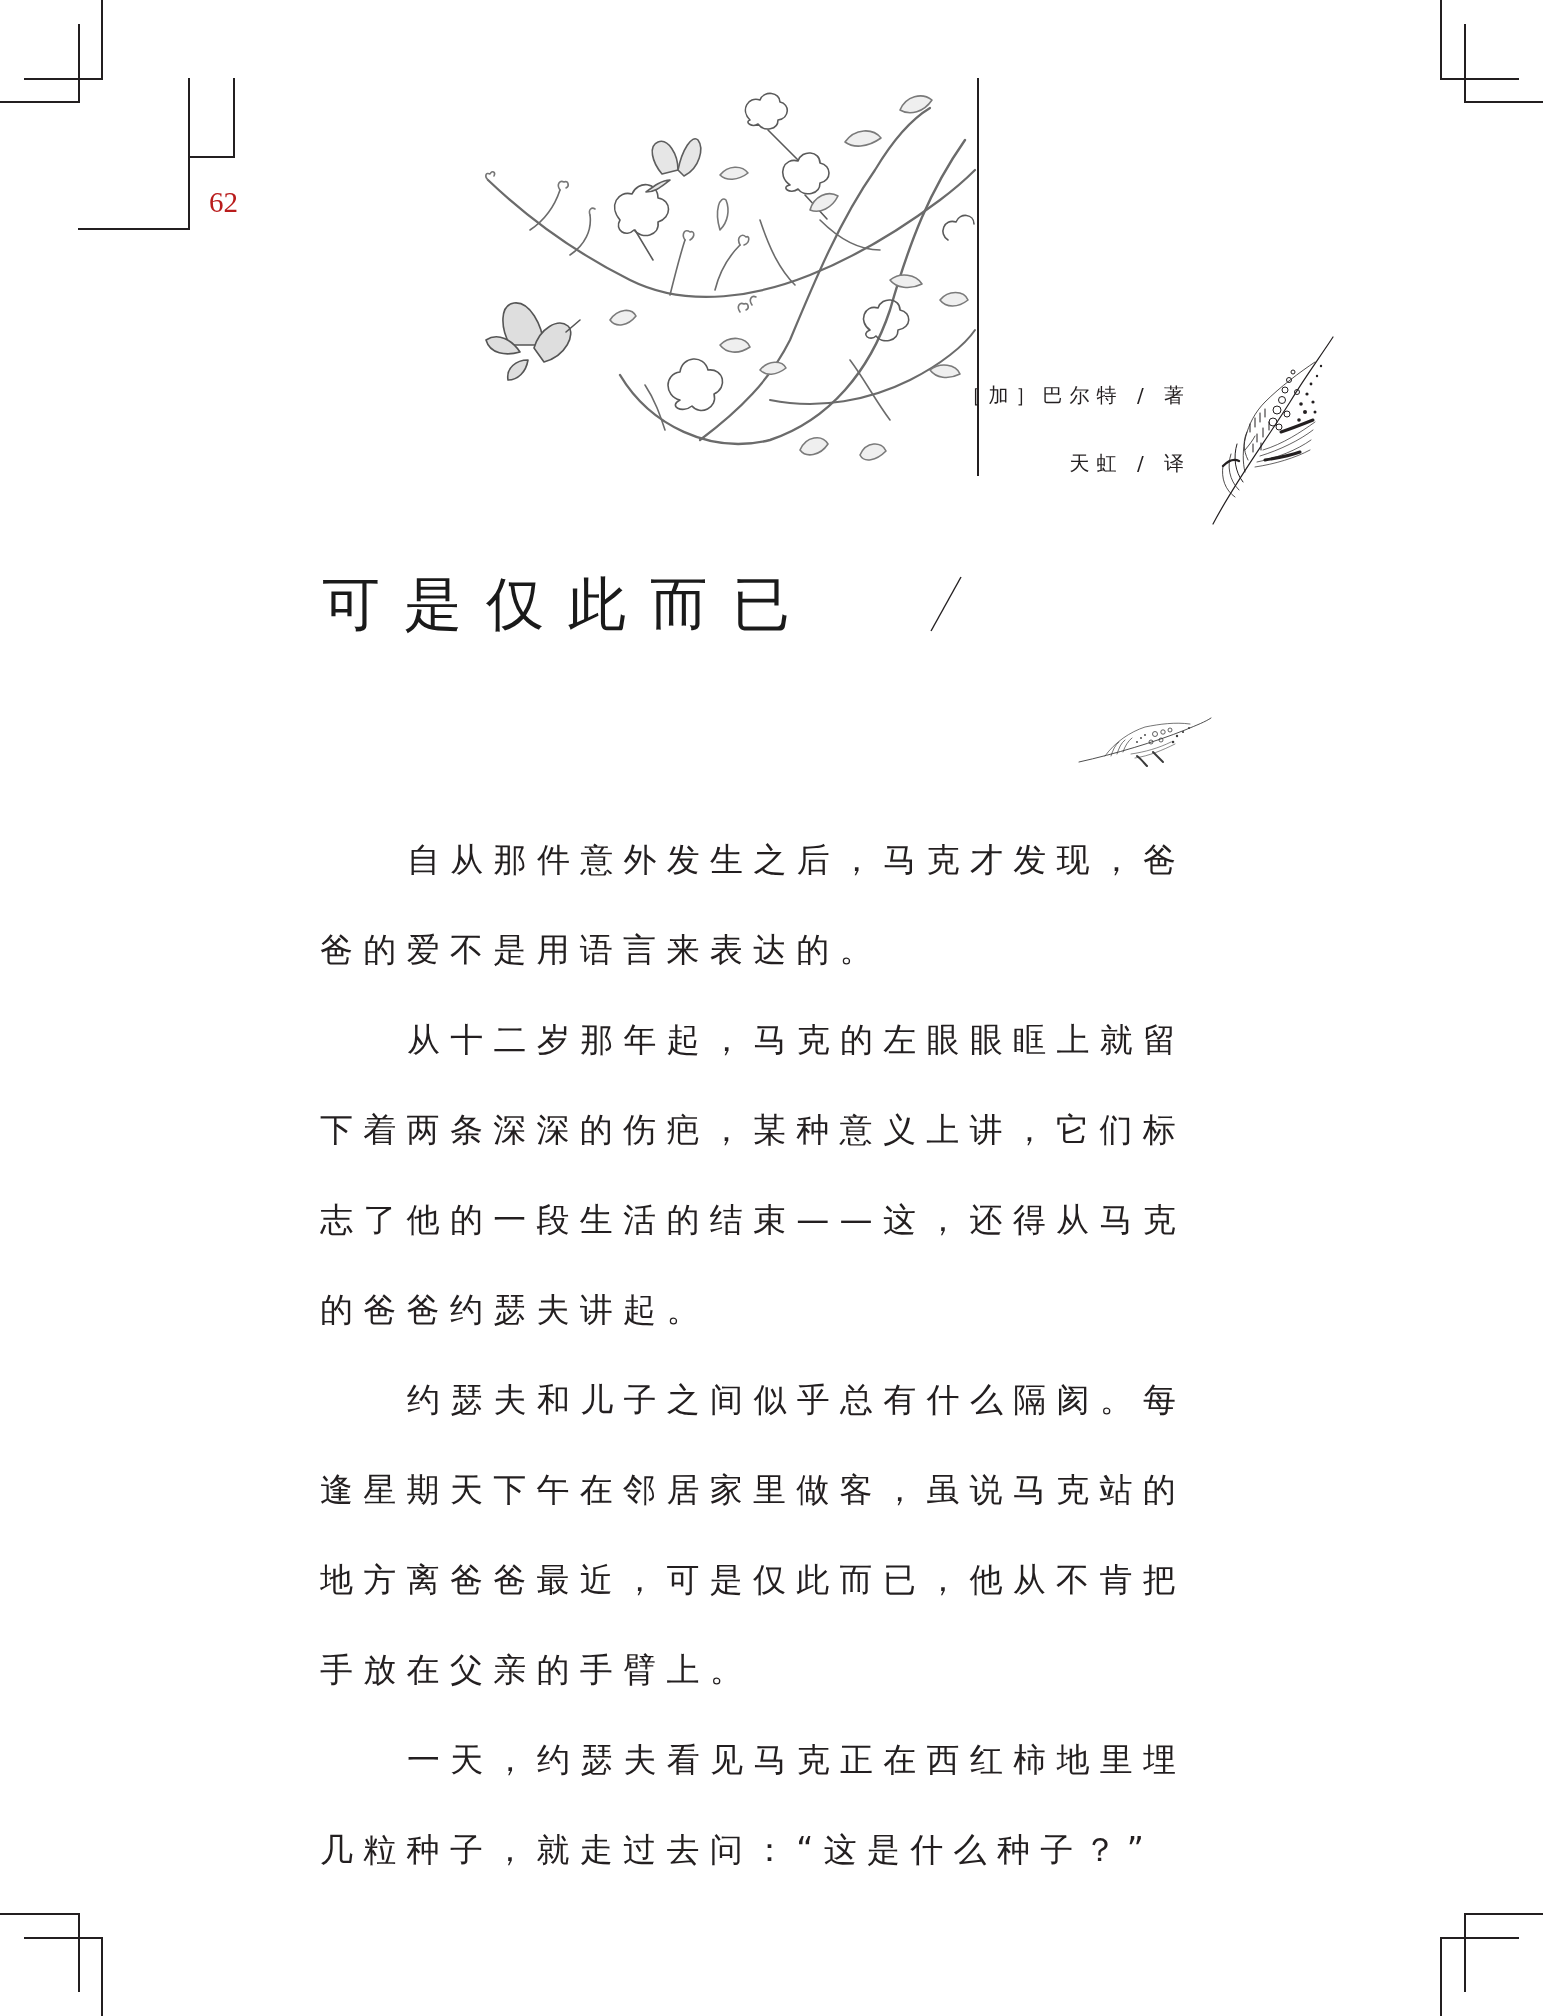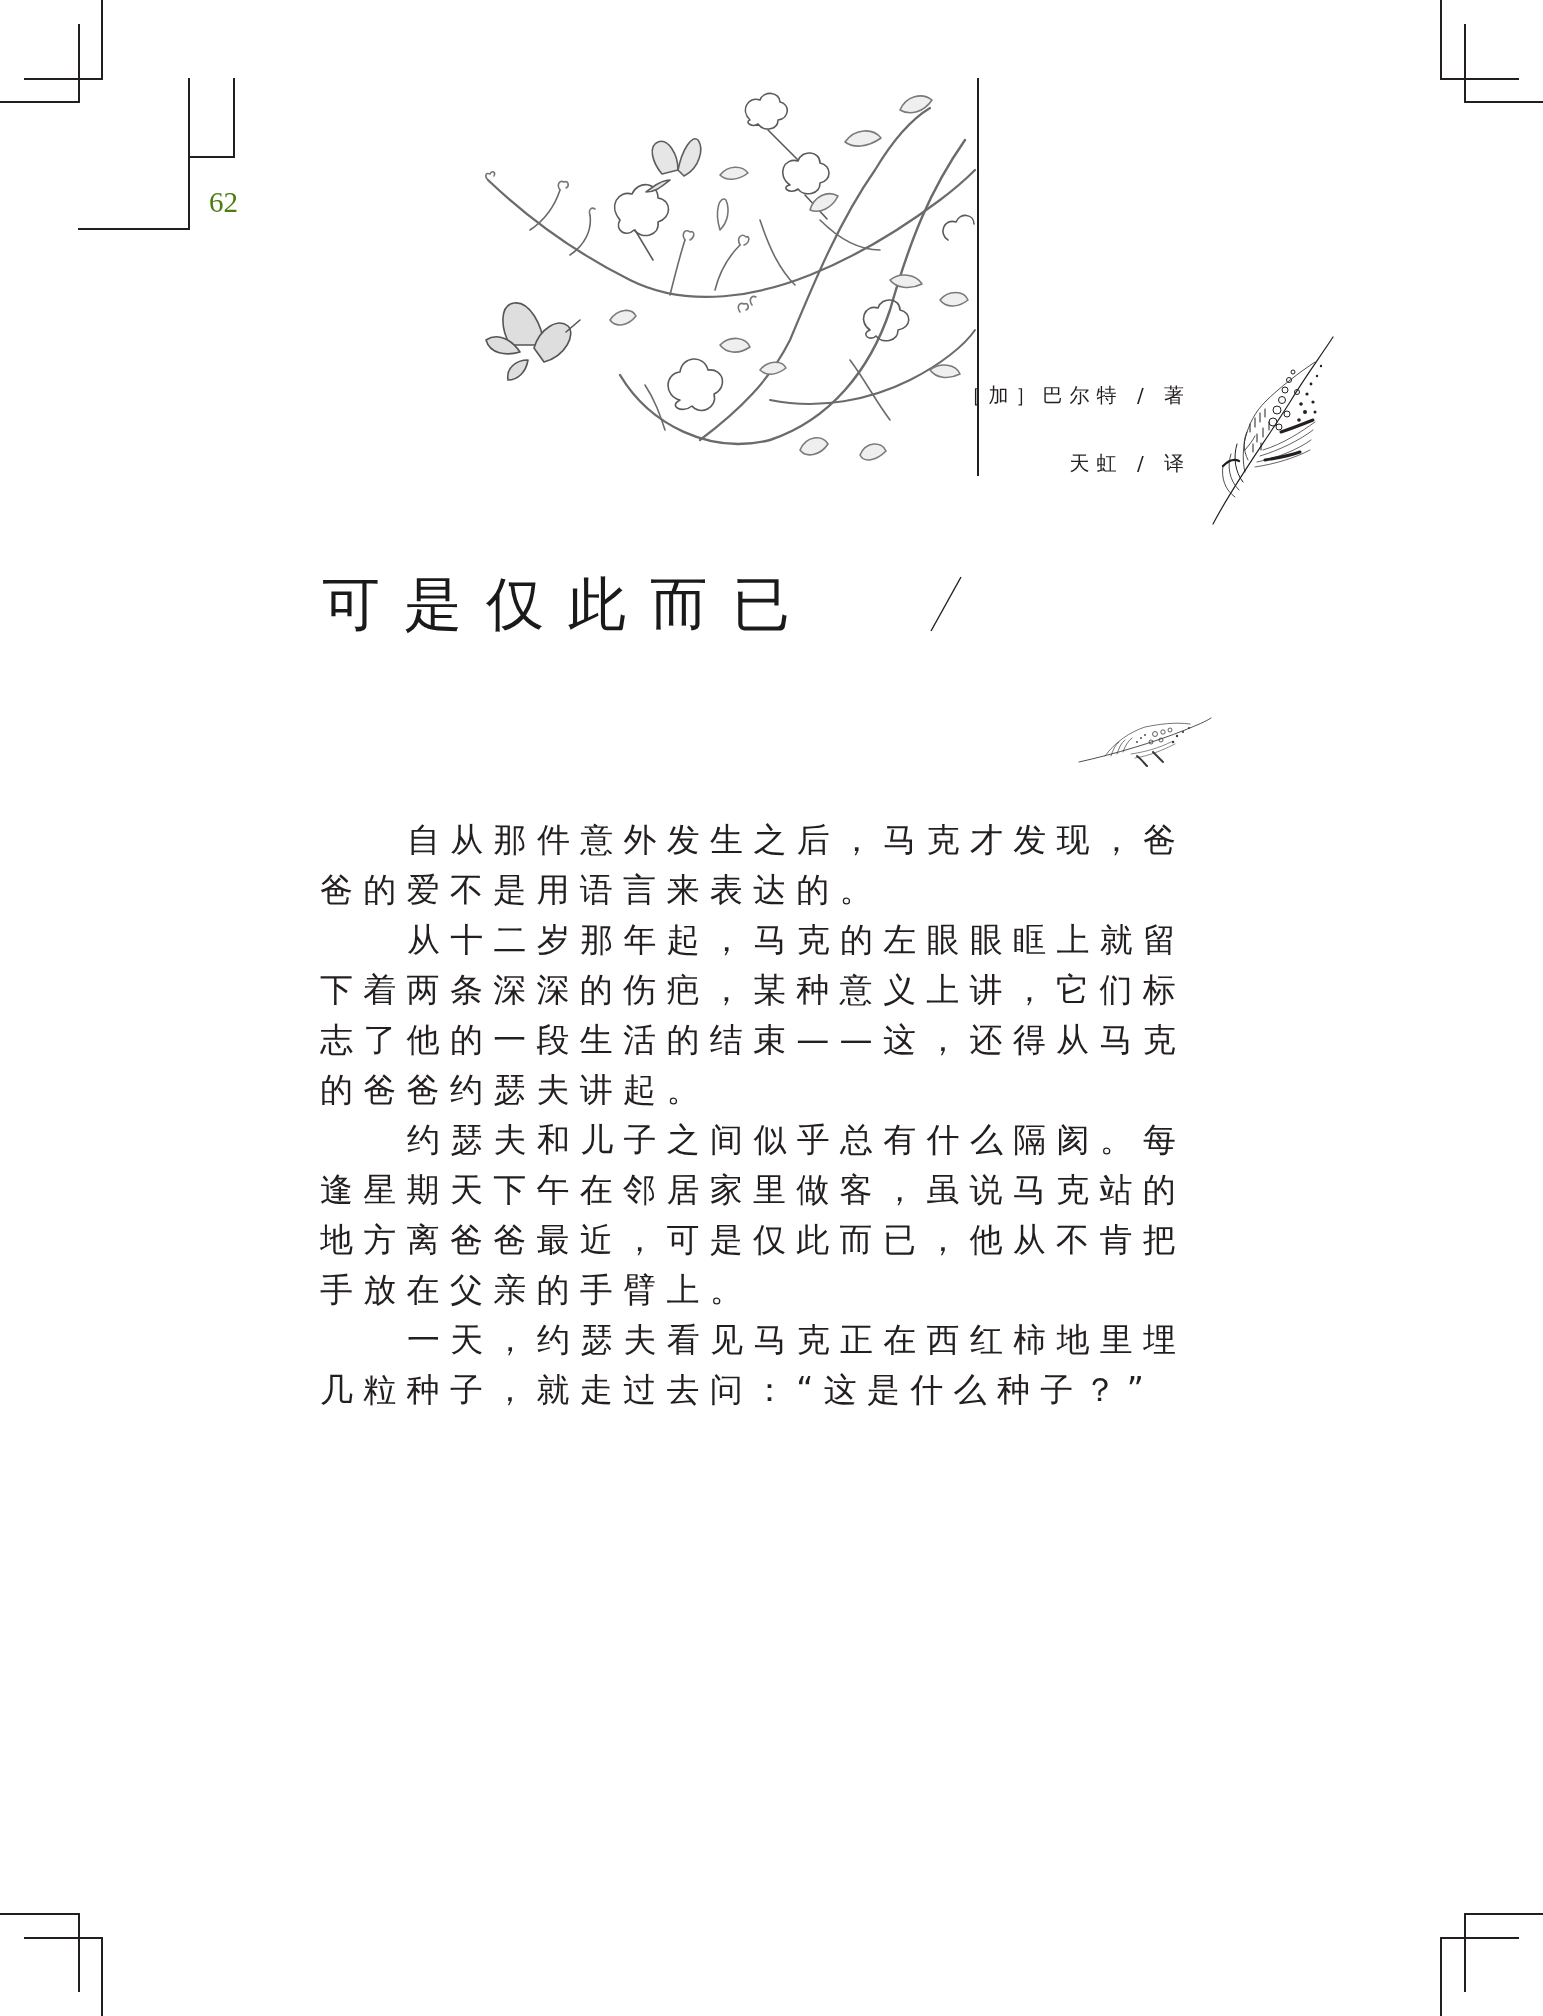--- a/index.html
+++ b/index.html
@@ -7,7 +7,7 @@
          font-family: "DejaVu Sans", "Liberation Sans", sans-serif; color: #231f20; }
   .ln { position: absolute; background: #231f20; }
   .page-num { position: absolute; left: 209px; top: 186px; font-family: "Liberation Serif", "DejaVu Serif", serif;
-              font-size: 29px; color: #4d7c0f; letter-spacing: 0px; }
+              font-size: 29px; color: #b91c1c; letter-spacing: 0px; }
   .illustration { position: absolute; left: 470px; top: 80px; width: 510px; height: 400px; }
   .divider-v { position: absolute; left: 977px; top: 78px; width: 2px; height: 398px; background: #231f20; }
   .byline { position: absolute; right: 352px; font-size: 20px; letter-spacing: 7px; color: #231f20;

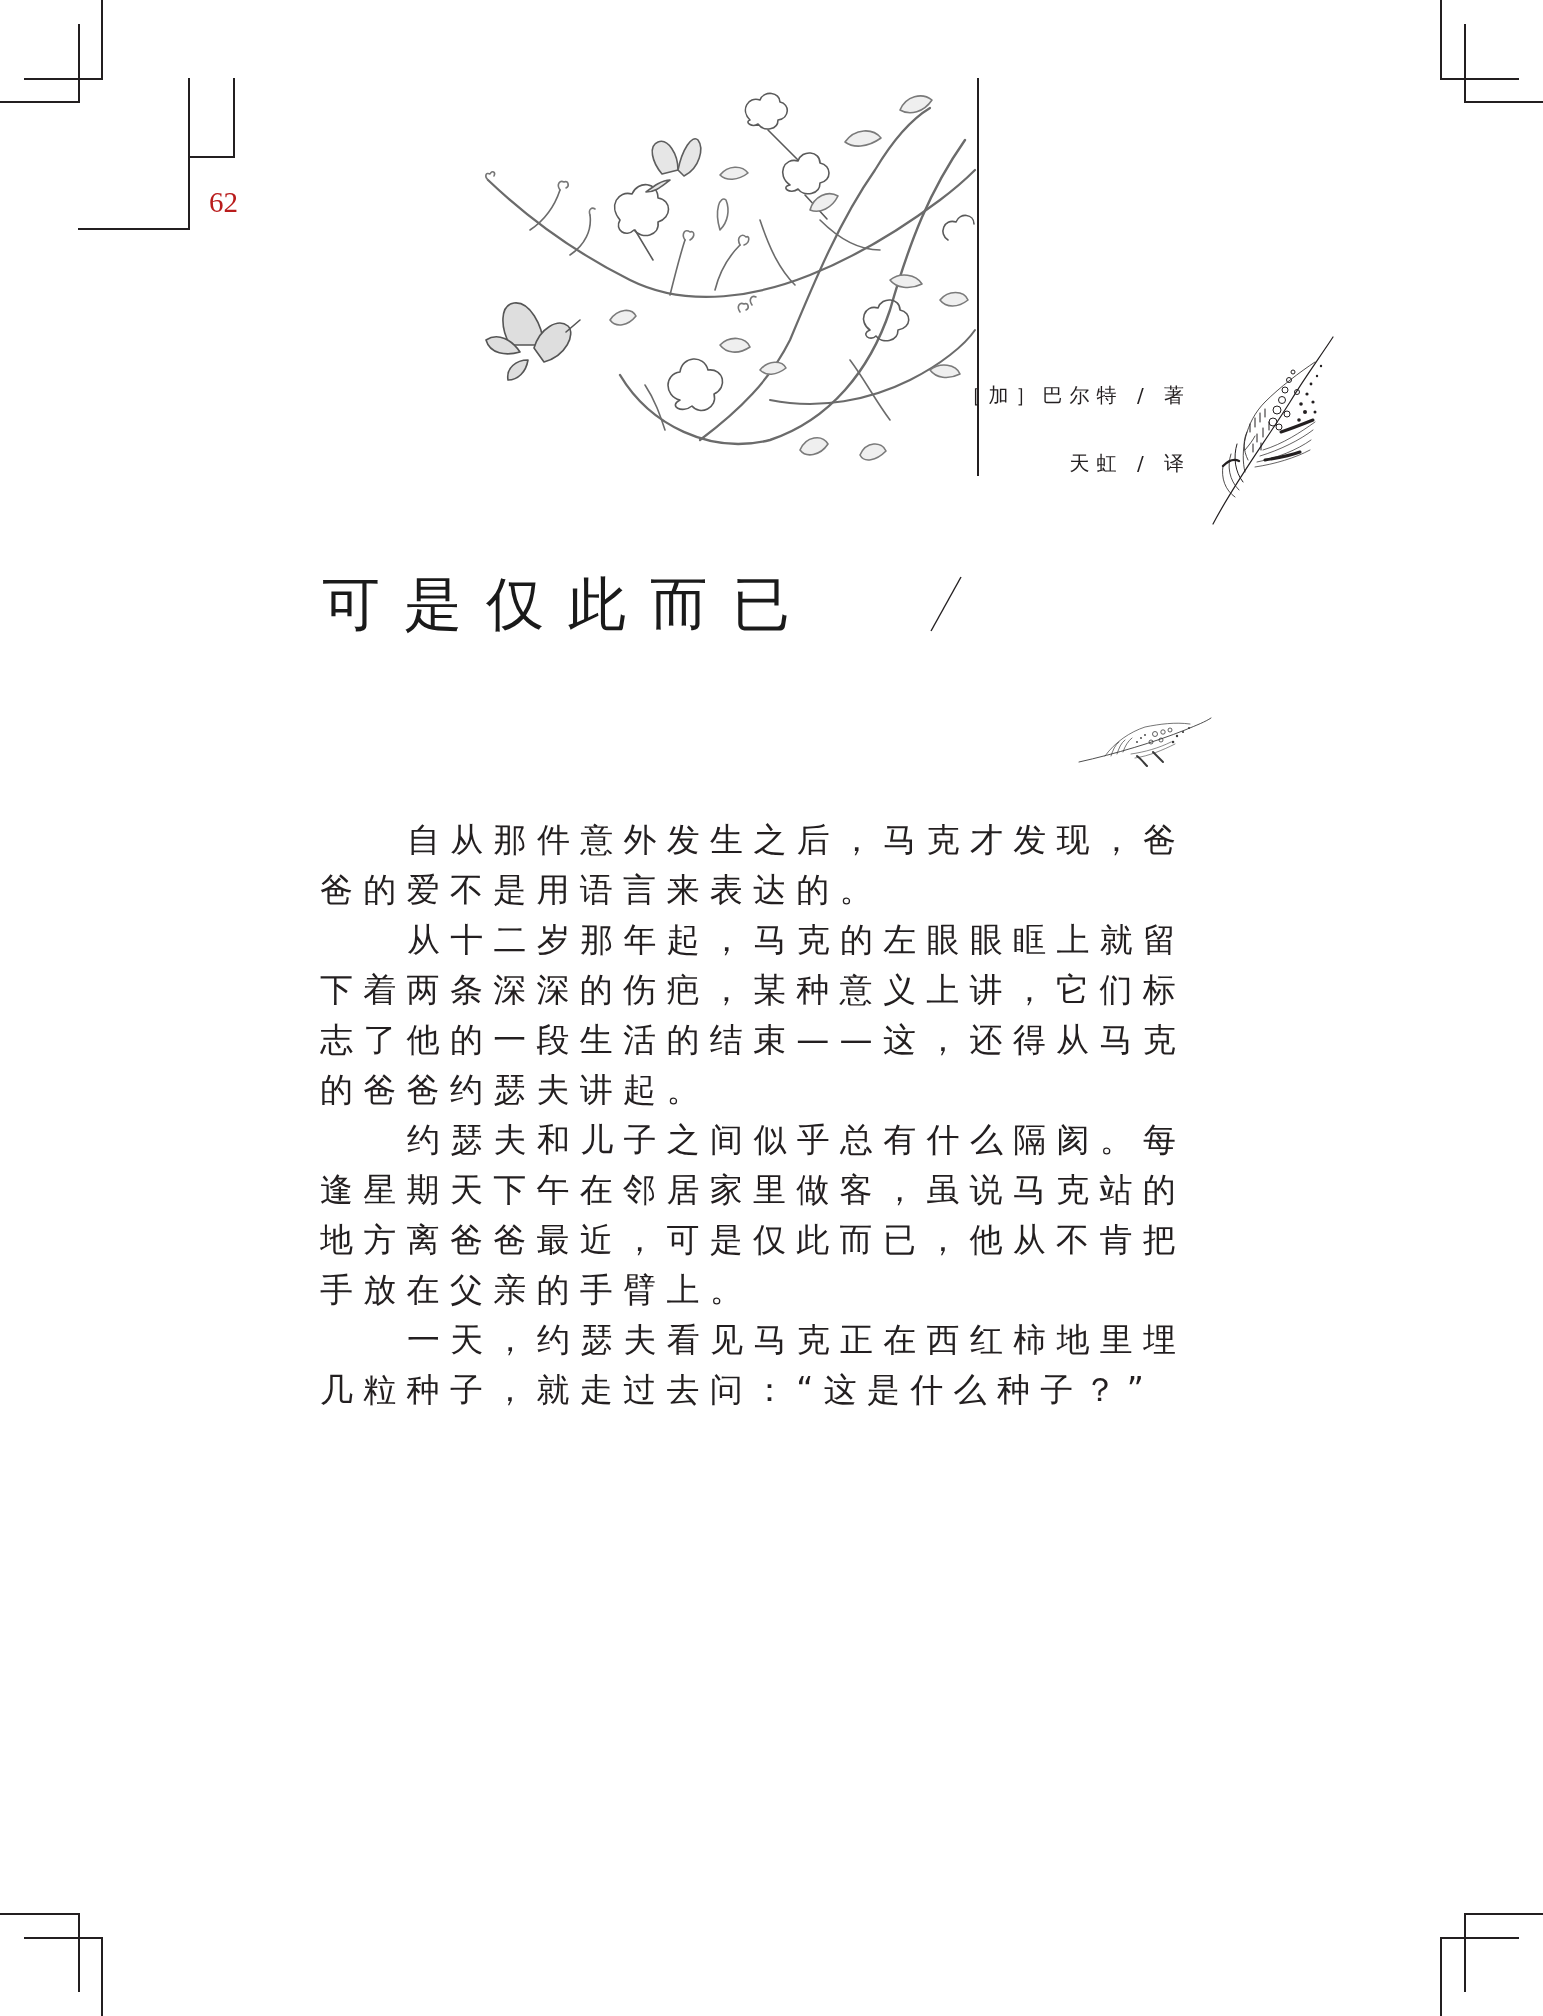--- a/index.html
+++ b/index.html
@@ -19,7 +19,7 @@
            white-space: nowrap; color: #1a1a1a; font-weight: 500; }
   .title-slash { position: absolute; left: 928px; top: 575px; width: 36px; height: 58px; }
   .body-text { position: absolute; left: 320px; top: 815px; width: 880px; }
-  .para { margin: 0; font-size: 33px; line-height: 50px; letter-spacing: 10.3px; color: #231f20;
+  .para { margin: 0; font-size: 33px; line-height: 90px; letter-spacing: 10.3px; color: #231f20;
           text-indent: 87px; word-break: break-all; }
 </style>
 </head>

